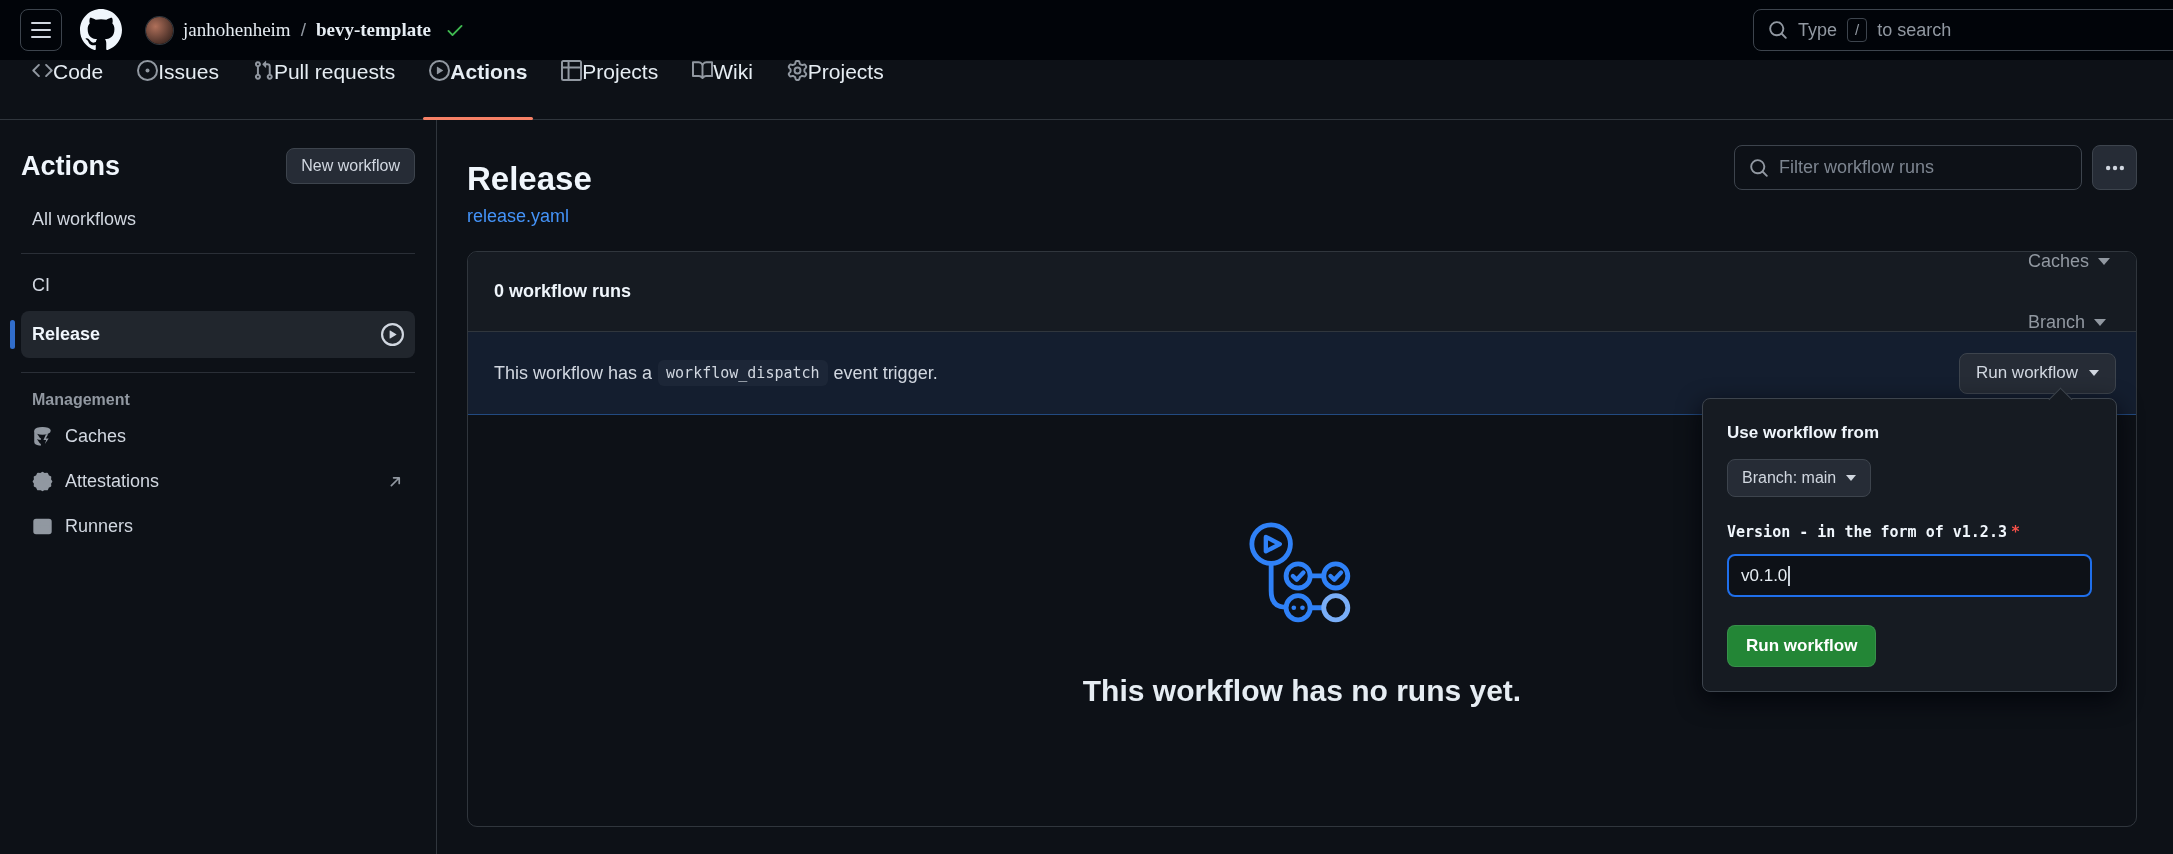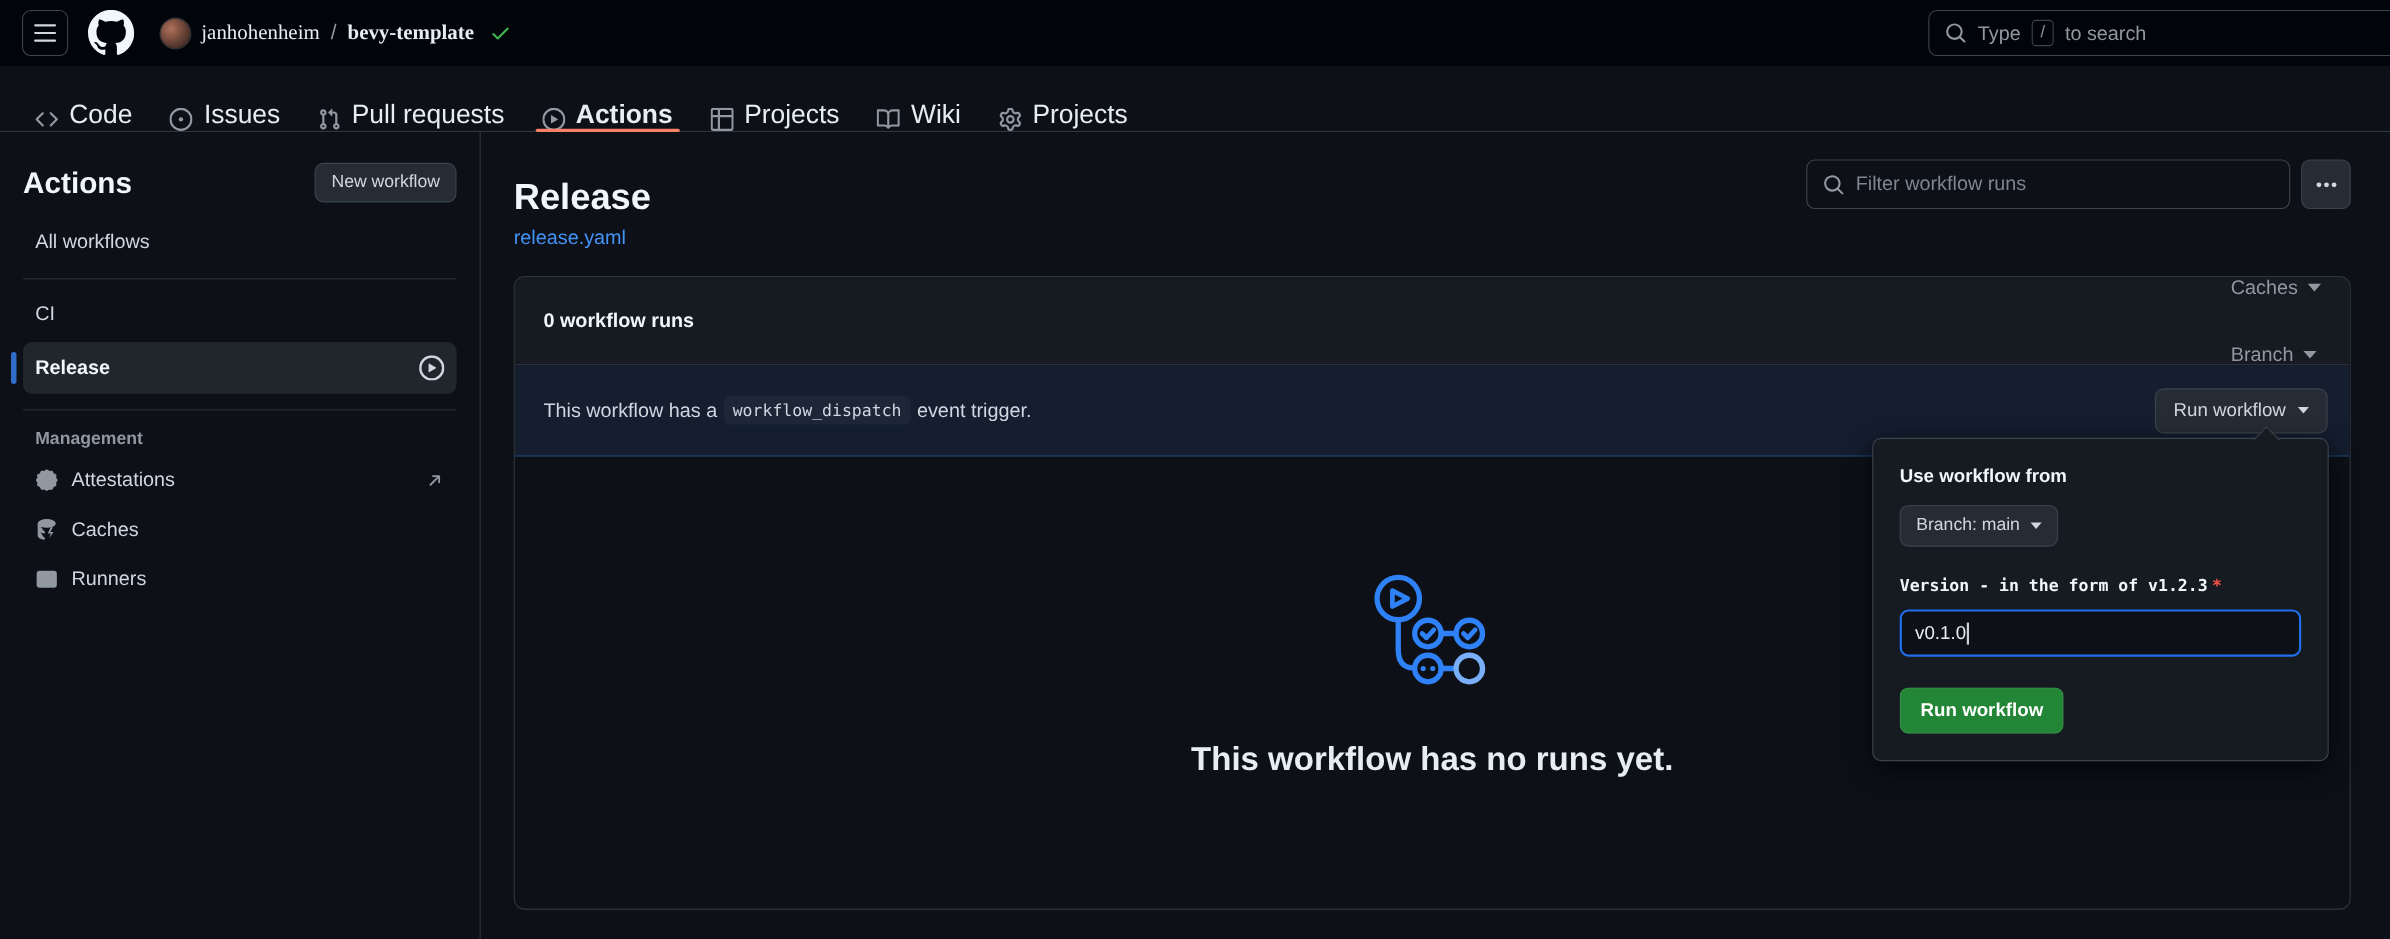--- a/index.html
+++ b/index.html
@@ -24,7 +24,7 @@
 
   
   .repo-nav { height:60px; border-bottom:1px solid #30363d; display:flex; align-items:stretch; padding:0 18px; }
-  .tab { position:relative; display:flex; align-items:flex-end; gap:10px; padding:0 14px; margin-right:6px; font-size:24px; color:#e6edf3; cursor:pointer; }
+  .tab { position:relative; display:flex; align-items:flex-start; padding:0 14px; margin-right:6px; font-size:21px; color:#e6edf3; cursor:pointer; }
   .tab svg { width:21px; height:21px; fill:#9198a1; }
   .tab.active { font-weight:bold; }
   .tab .underline { position:absolute; left:8px; right:8px; bottom:-1px; height:3px; background:#f78166; border-radius:3px; }

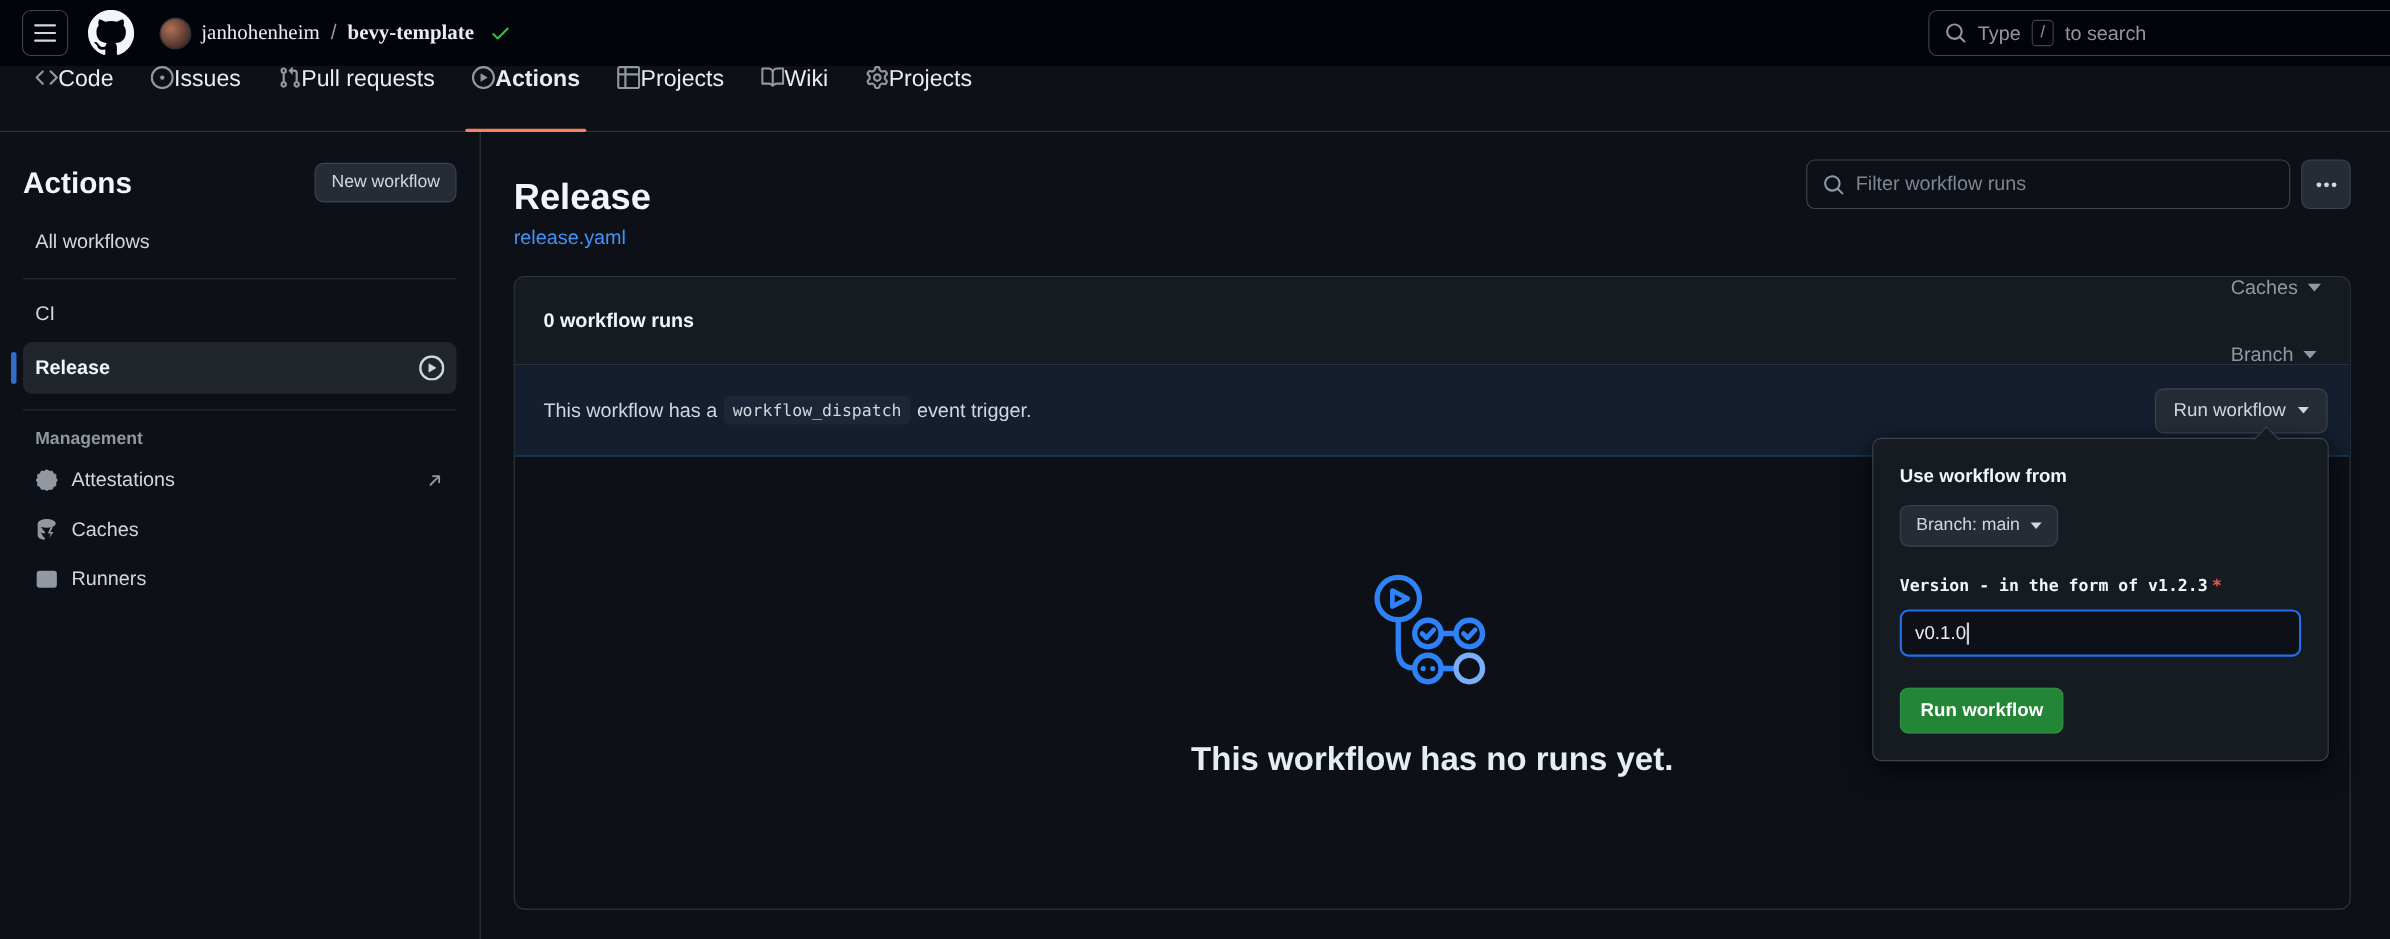--- a/index.html
+++ b/index.html
@@ -53,7 +53,7 @@
   .page-title { margin-top:40px; font-size:33px; font-weight:600; color:#f0f6fc; }
   .file-link { display:inline-block; margin-top:8px; font-size:18px; color:#4493f8; text-decoration:none; cursor:pointer; }
   .filter-wrap { position:absolute; top:25px; right:36px; display:flex; gap:10px; }
-  .filter-input { width:440px; height:45px; background:#0d1117; border:1px solid #3d444d; border-radius:8px; display:flex; align-items:center; gap:10px; padding:0 14px; }
+  .filter-input { width:348px; height:45px; background:#0d1117; border:1px solid #3d444d; border-radius:8px; display:flex; align-items:center; gap:10px; padding:0 14px; }
   .filter-input svg { width:20px; height:20px; fill:#9198a1; flex:none; }
   .filter-input input { background:transparent; border:none; outline:none; color:#e6edf3; font-size:18px; width:100%; font-family:inherit; }
   .filter-input input::placeholder { color:#7d8590; }

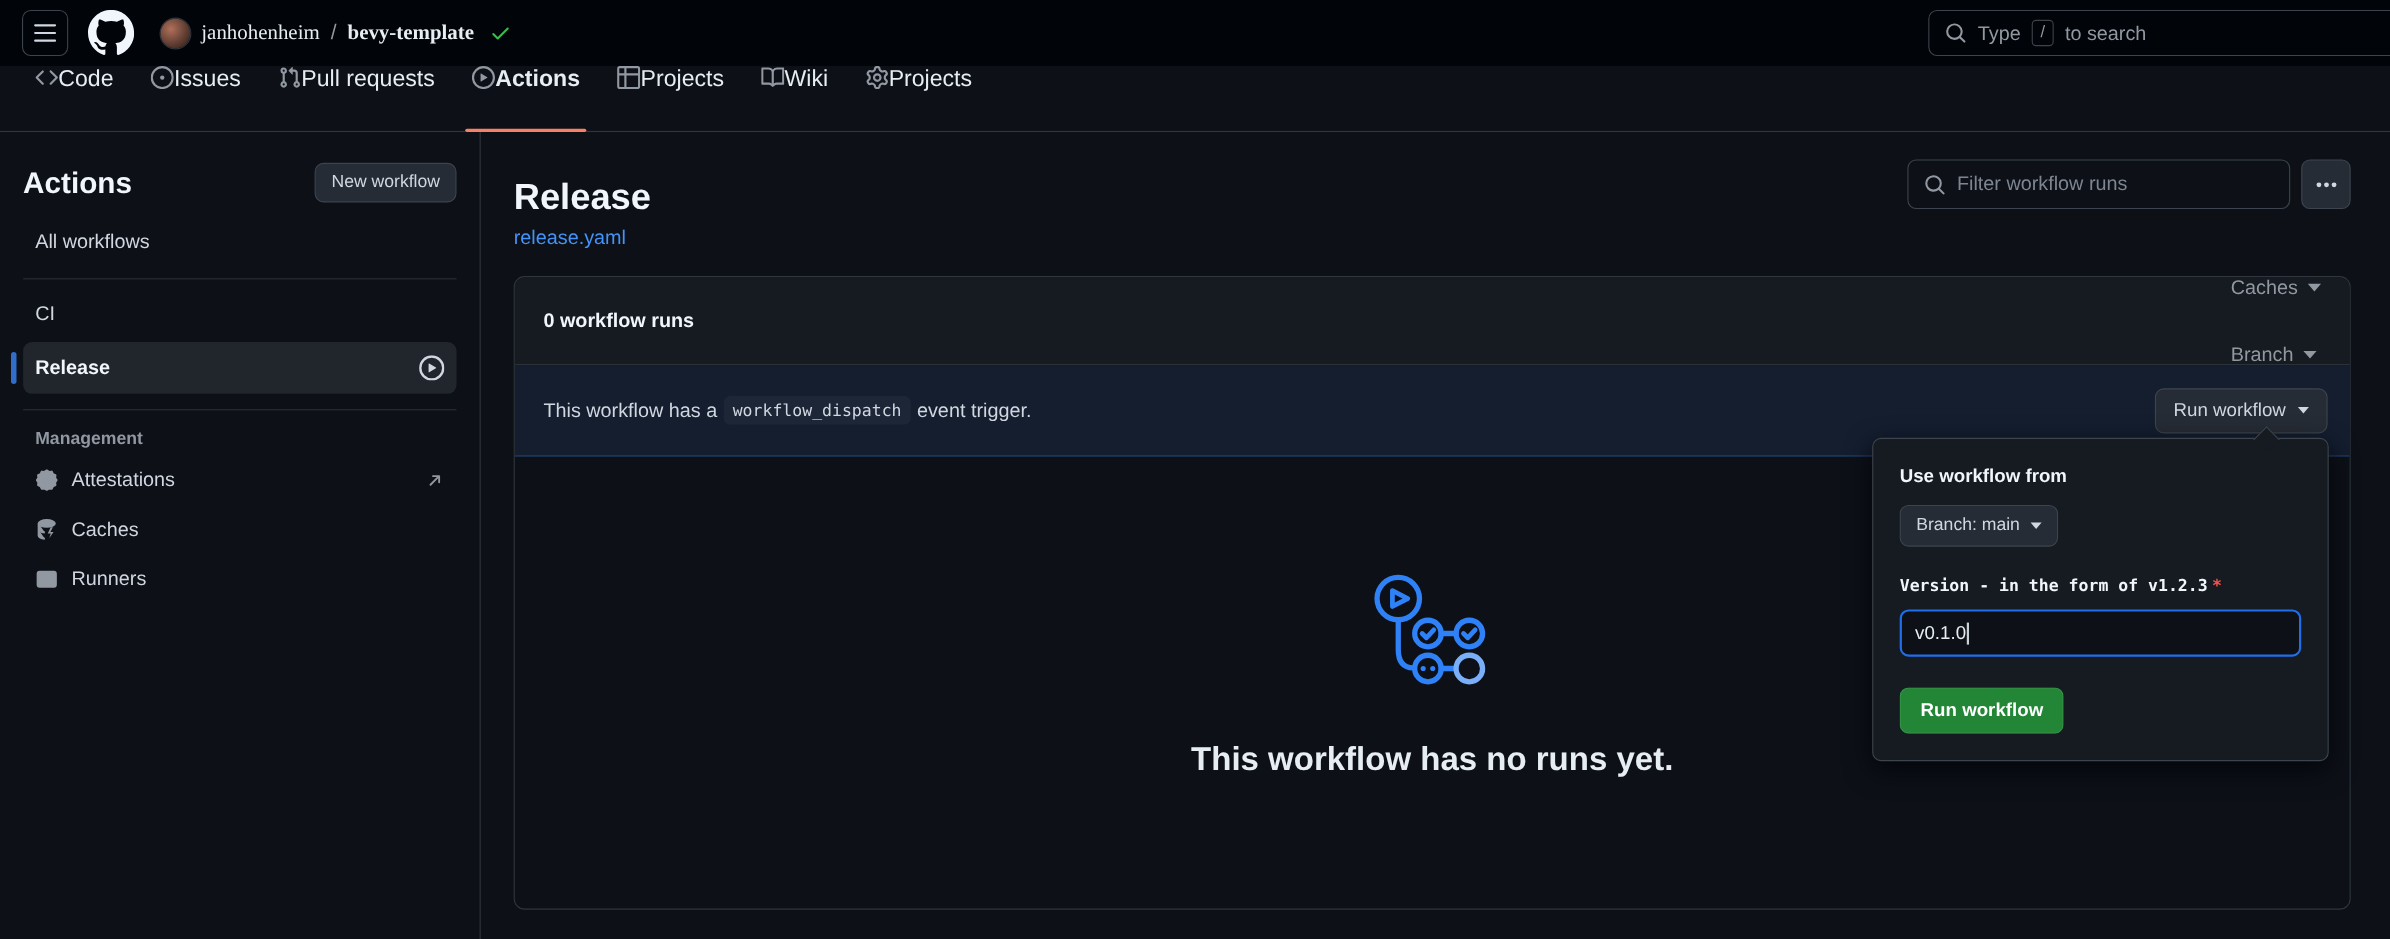--- a/index.html
+++ b/index.html
@@ -191,6 +191,14 @@
       <div class="section-label">Management</div>
       <div class="side-item">
         <svg viewBox="0 0 16 16" fill="none" stroke="#9198a1" stroke-width="1.4" aria-hidden="true">
+            <ellipse cx="8" cy="3.7" rx="5.6" ry="2.3"></ellipse>
+            <path d="M2.4 3.7v4.1c0 1.1 1.9 2 4.3 2.2M2.4 8v4.1c0 1.1 1.9 2 4.3 2.2"></path>
+            <path d="M12.3 6.3l-1.8 3.3h2.2l-2.9 4.1 1-3h-2.1l2-4.4z" fill="#9198a1" stroke="none"></path>
+          </svg>
+        <span>Caches</span>
+      </div>
+      <div class="side-item">
+        <svg viewBox="0 0 16 16" fill="none" stroke="#9198a1" stroke-width="1.4" aria-hidden="true">
             <path d="M8 1.3l1.6 1 1.9-.2.8 1.7 1.7.8-.2 1.9 1 1.5-1 1.5.2 1.9-1.7.8-.8 1.7-1.9-.2-1.6 1-1.6-1-1.9.2-.8-1.7-1.7-.8.2-1.9-1-1.5 1-1.5-.2-1.9 1.7-.8.8-1.7 1.9.2z" stroke-linejoin="round"></path>
             <path d="M5.6 8.1l1.7 1.7 3.1-3.4" stroke-linecap="round" stroke-linejoin="round"></path>
           </svg>
@@ -198,14 +206,6 @@
         <svg class="ext" viewBox="0 0 16 16" fill="#9198a1" aria-hidden="true">
             <path d="M4.22 11.78a.75.75 0 0 1 0-1.06L9.94 5H6.75a.75.75 0 0 1 0-1.5h5a.75.75 0 0 1 .75.75v5a.75.75 0 0 1-1.5 0V6.06l-5.72 5.72a.75.75 0 0 1-1.06 0Z"></path>
           </svg>
-      </div>
-      <div class="side-item">
-        <svg viewBox="0 0 16 16" fill="none" stroke="#9198a1" stroke-width="1.4" aria-hidden="true">
-            <ellipse cx="8" cy="3.7" rx="5.6" ry="2.3"></ellipse>
-            <path d="M2.4 3.7v4.1c0 1.1 1.9 2 4.3 2.2M2.4 8v4.1c0 1.1 1.9 2 4.3 2.2"></path>
-            <path d="M12.3 6.3l-1.8 3.3h2.2l-2.9 4.1 1-3h-2.1l2-4.4z" fill="#9198a1" stroke="none"></path>
-          </svg>
-        <span>Caches</span>
       </div>
       <div class="side-item">
         <svg viewBox="0 0 16 16" fill="none" stroke="#9198a1" stroke-width="1.4" aria-hidden="true">

